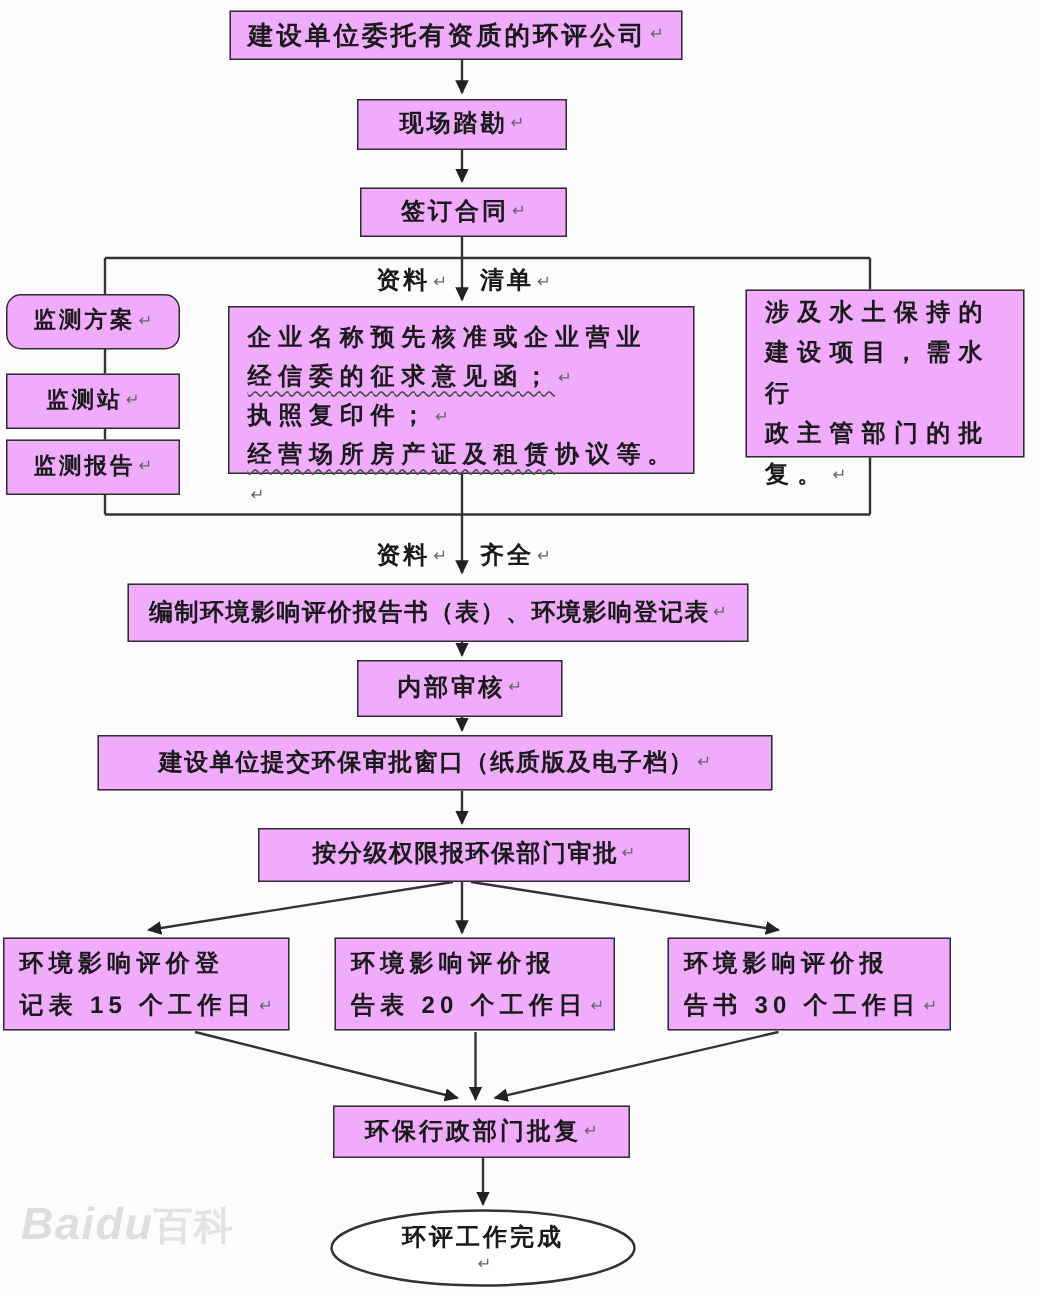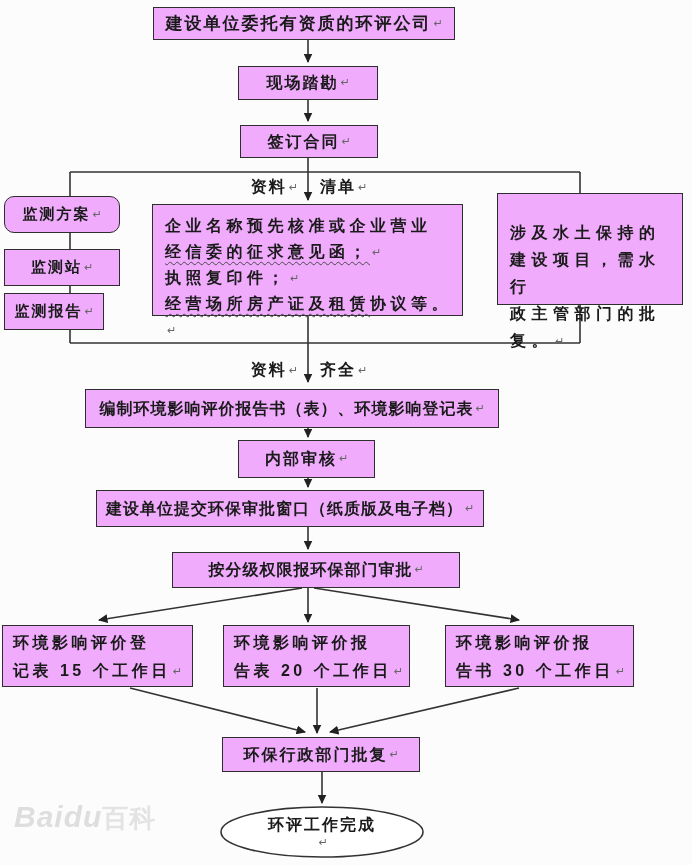--- a/index.html
+++ b/index.html
@@ -20,7 +20,7 @@
   .flowlabel.rt{text-align:right;}
   .wavy{text-decoration:underline wavy #4a4a4a 1px;text-underline-offset:4px;}
   .docbox{font-size:16px;letter-spacing:4.5px;line-height:26px;padding:8px 1px 0 12px;}
-  .waterbox{font-size:16px;letter-spacing:5.5px;line-height:27px;padding:25px 4px 0 12px;}
+  .waterbox{font-size:16px;letter-spacing:5.5px;line-height:27px;padding:1px 4px 0 12px;}
   .threecol{font-size:16px;letter-spacing:3.5px;line-height:28px;padding:3px 2px 0 10px;}
   .ellipse-label{
     position:absolute;z-index:2;display:flex;align-items:center;justify-content:center;

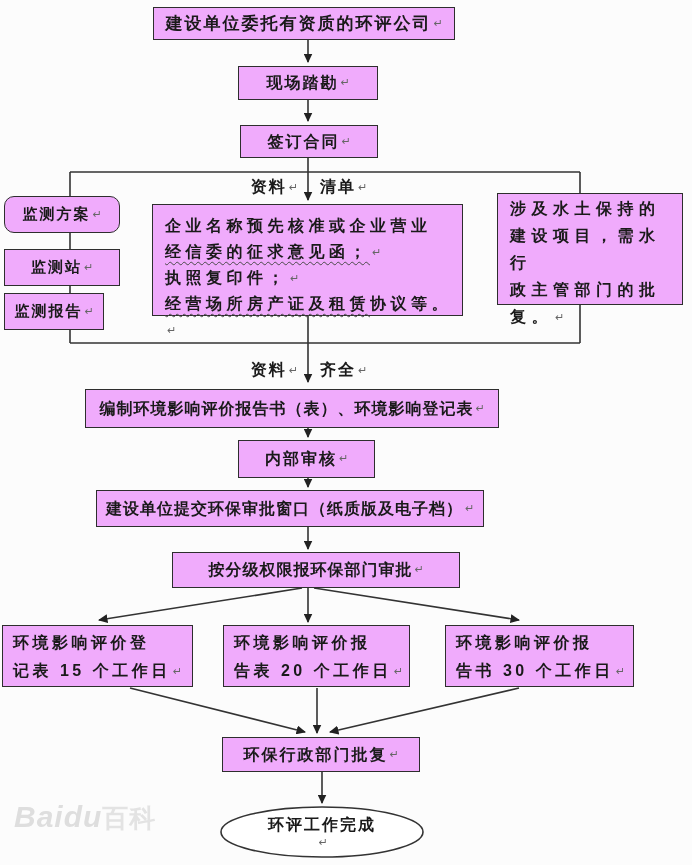--- a/index.html
+++ b/index.html
@@ -100,7 +100,7 @@
     <span>监测站</span>
       <span class="ret">↵</span>
   </div>
-  <div class="node" style="left:4px;top:293px;width:100px;height:37px;font-size:15px;">
+  <div class="node" style="left:4px;top:293px;width:116px;height:37px;font-size:15px;">
     <span>监测报告</span>
       <span class="ret">↵</span>
   </div>

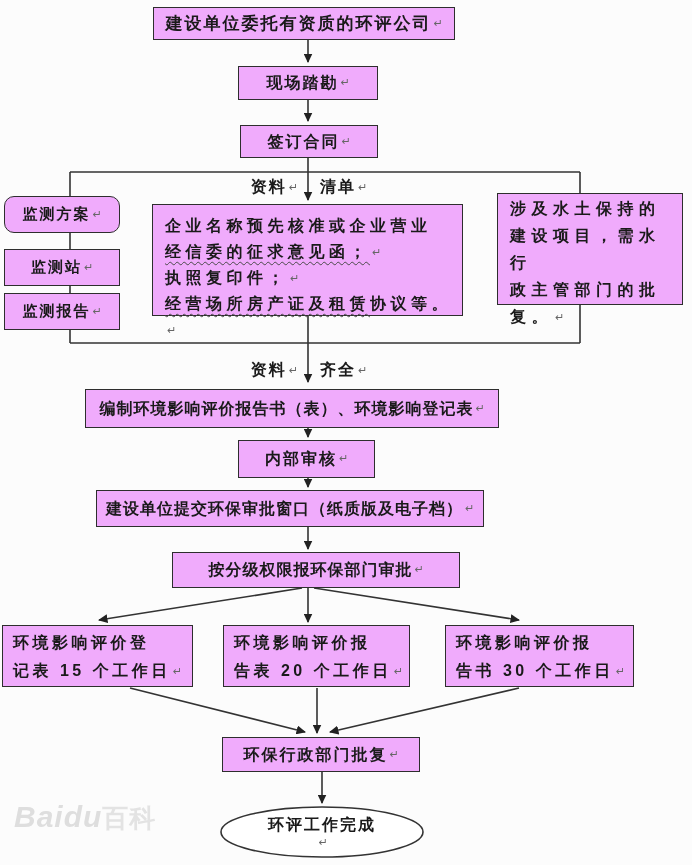--- a/index.html
+++ b/index.html
@@ -134,7 +134,7 @@
     <span>内部审核</span>
       <span class="ret">↵</span>
   </div>
-  <div class="node" style="left:96px;top:490px;width:388px;height:37px;letter-spacing:1px;">
+  <div class="node" style="left:65px;top:490px;width:450px;height:37px;letter-spacing:1px;">
     <span>建设单位提交环保审批窗口（纸质版及电子档）</span>
       <span class="ret">↵</span>
   </div>

